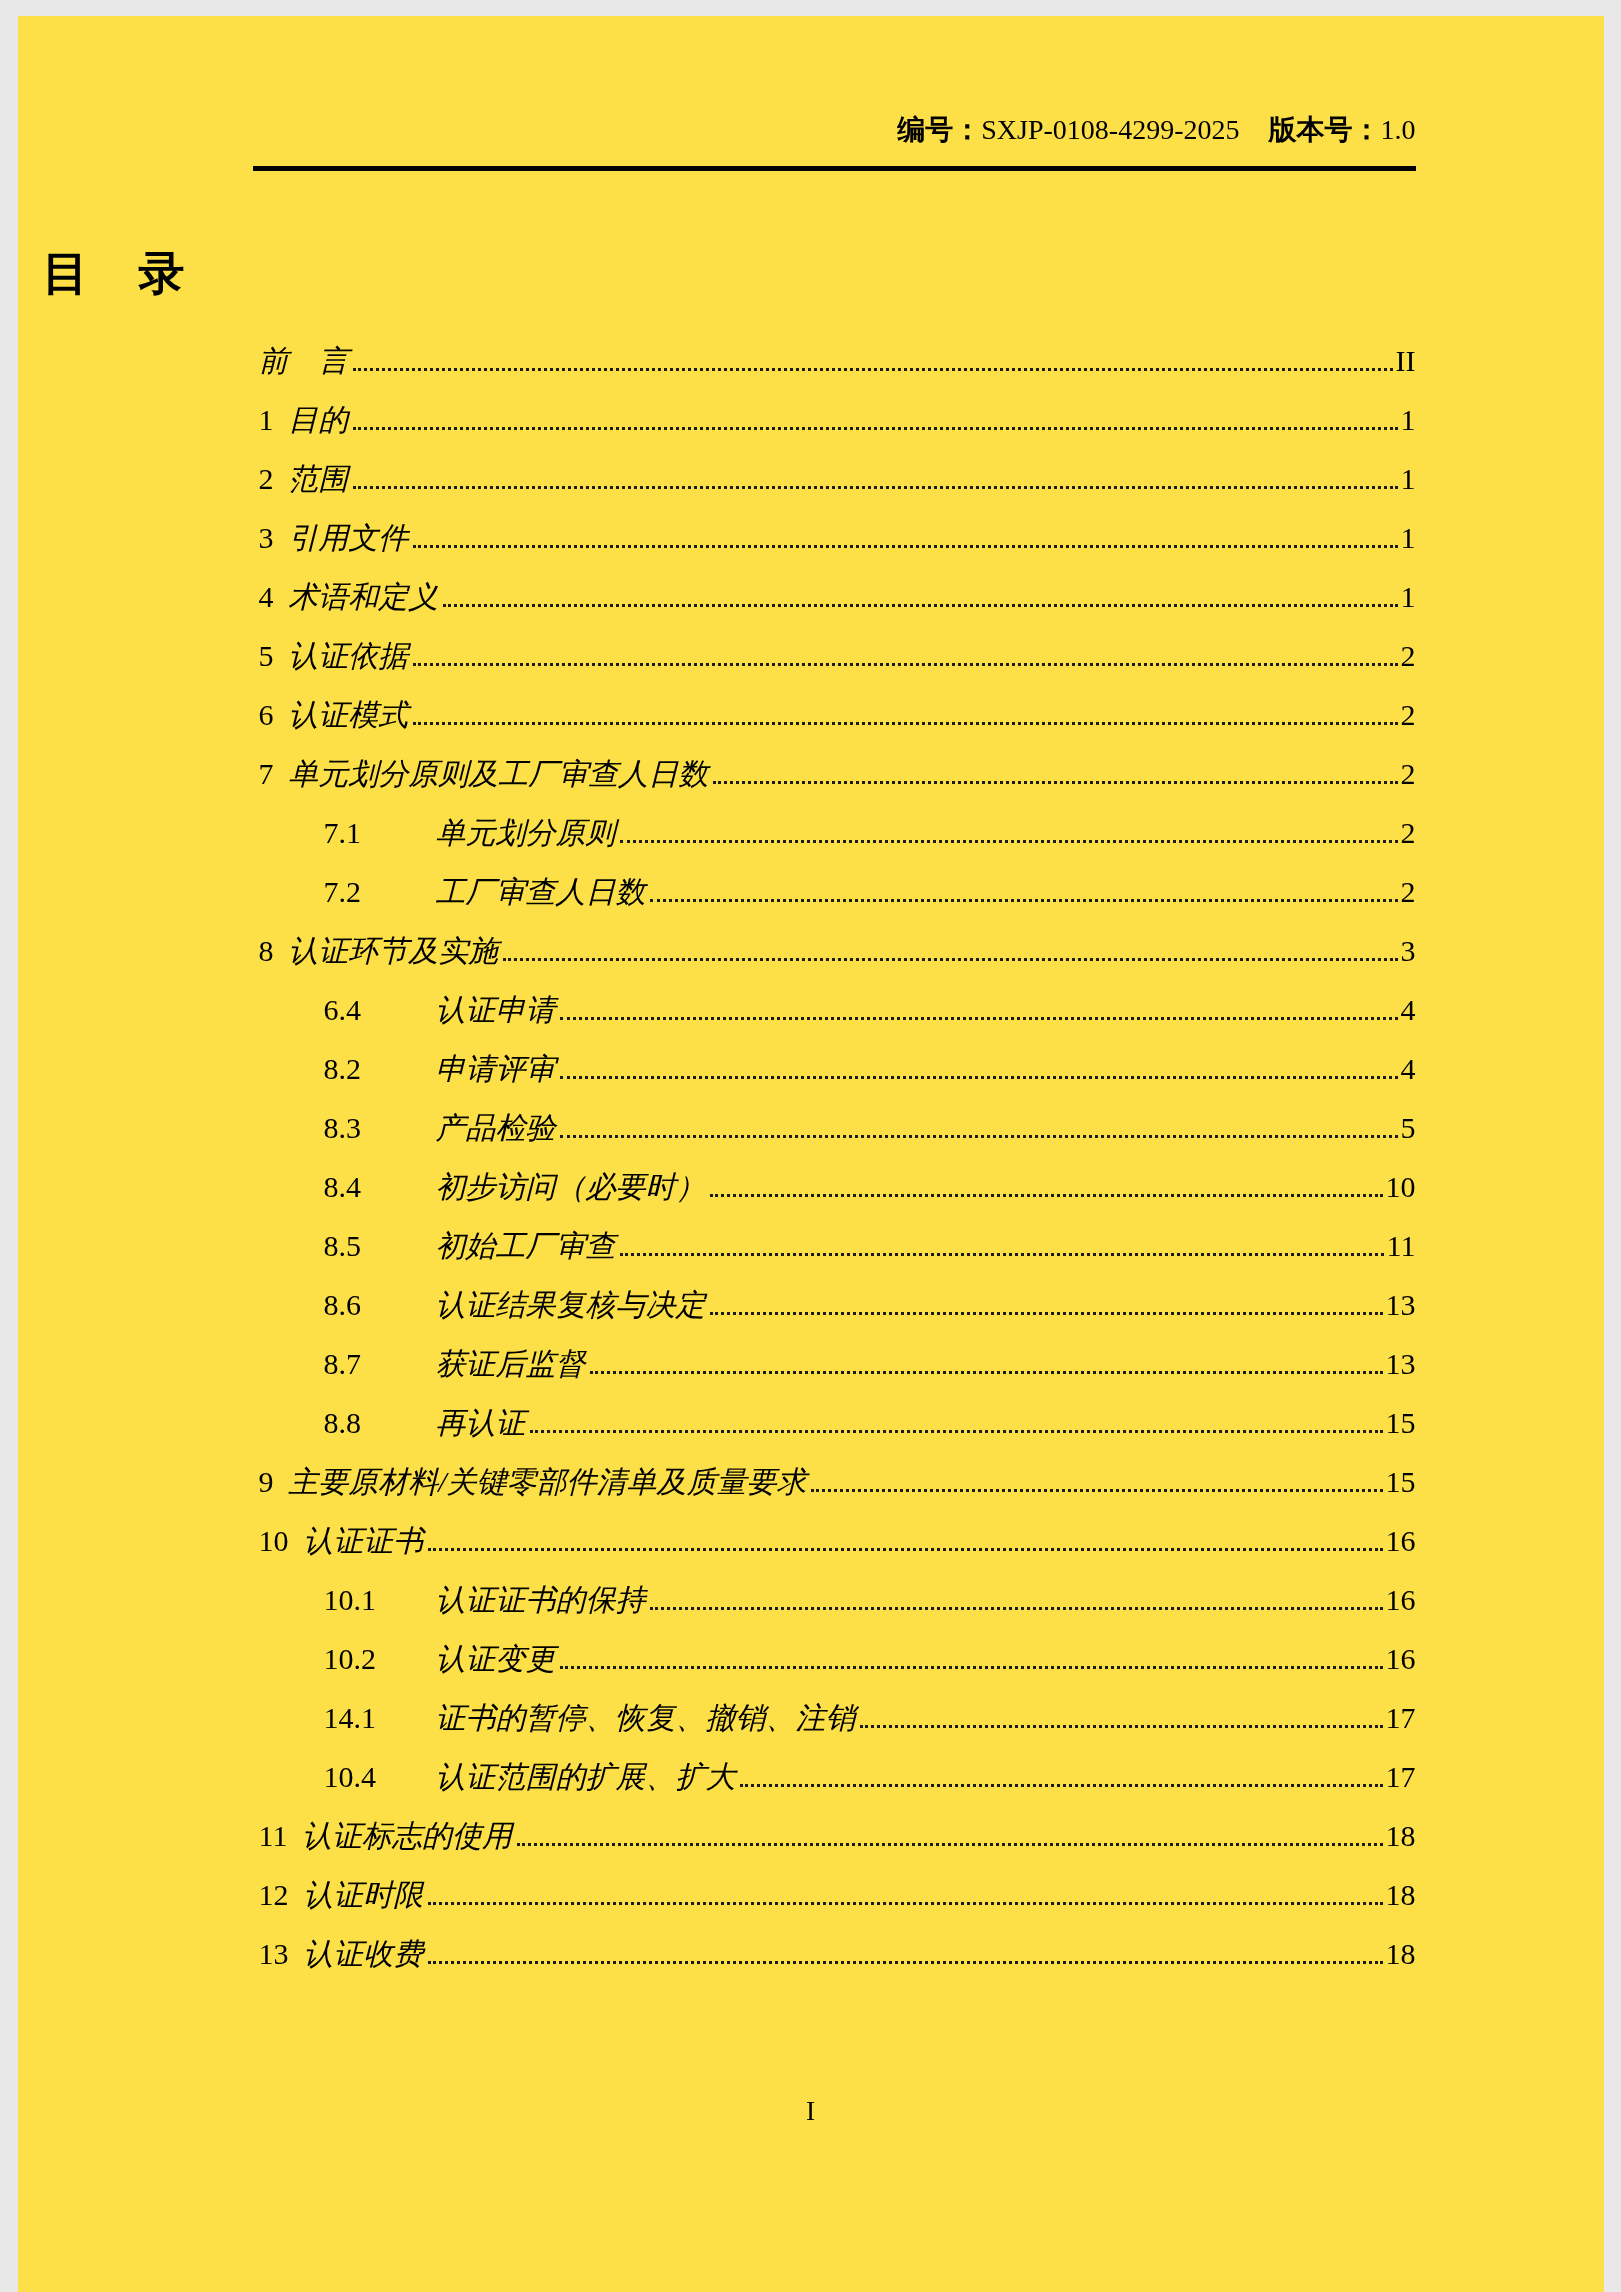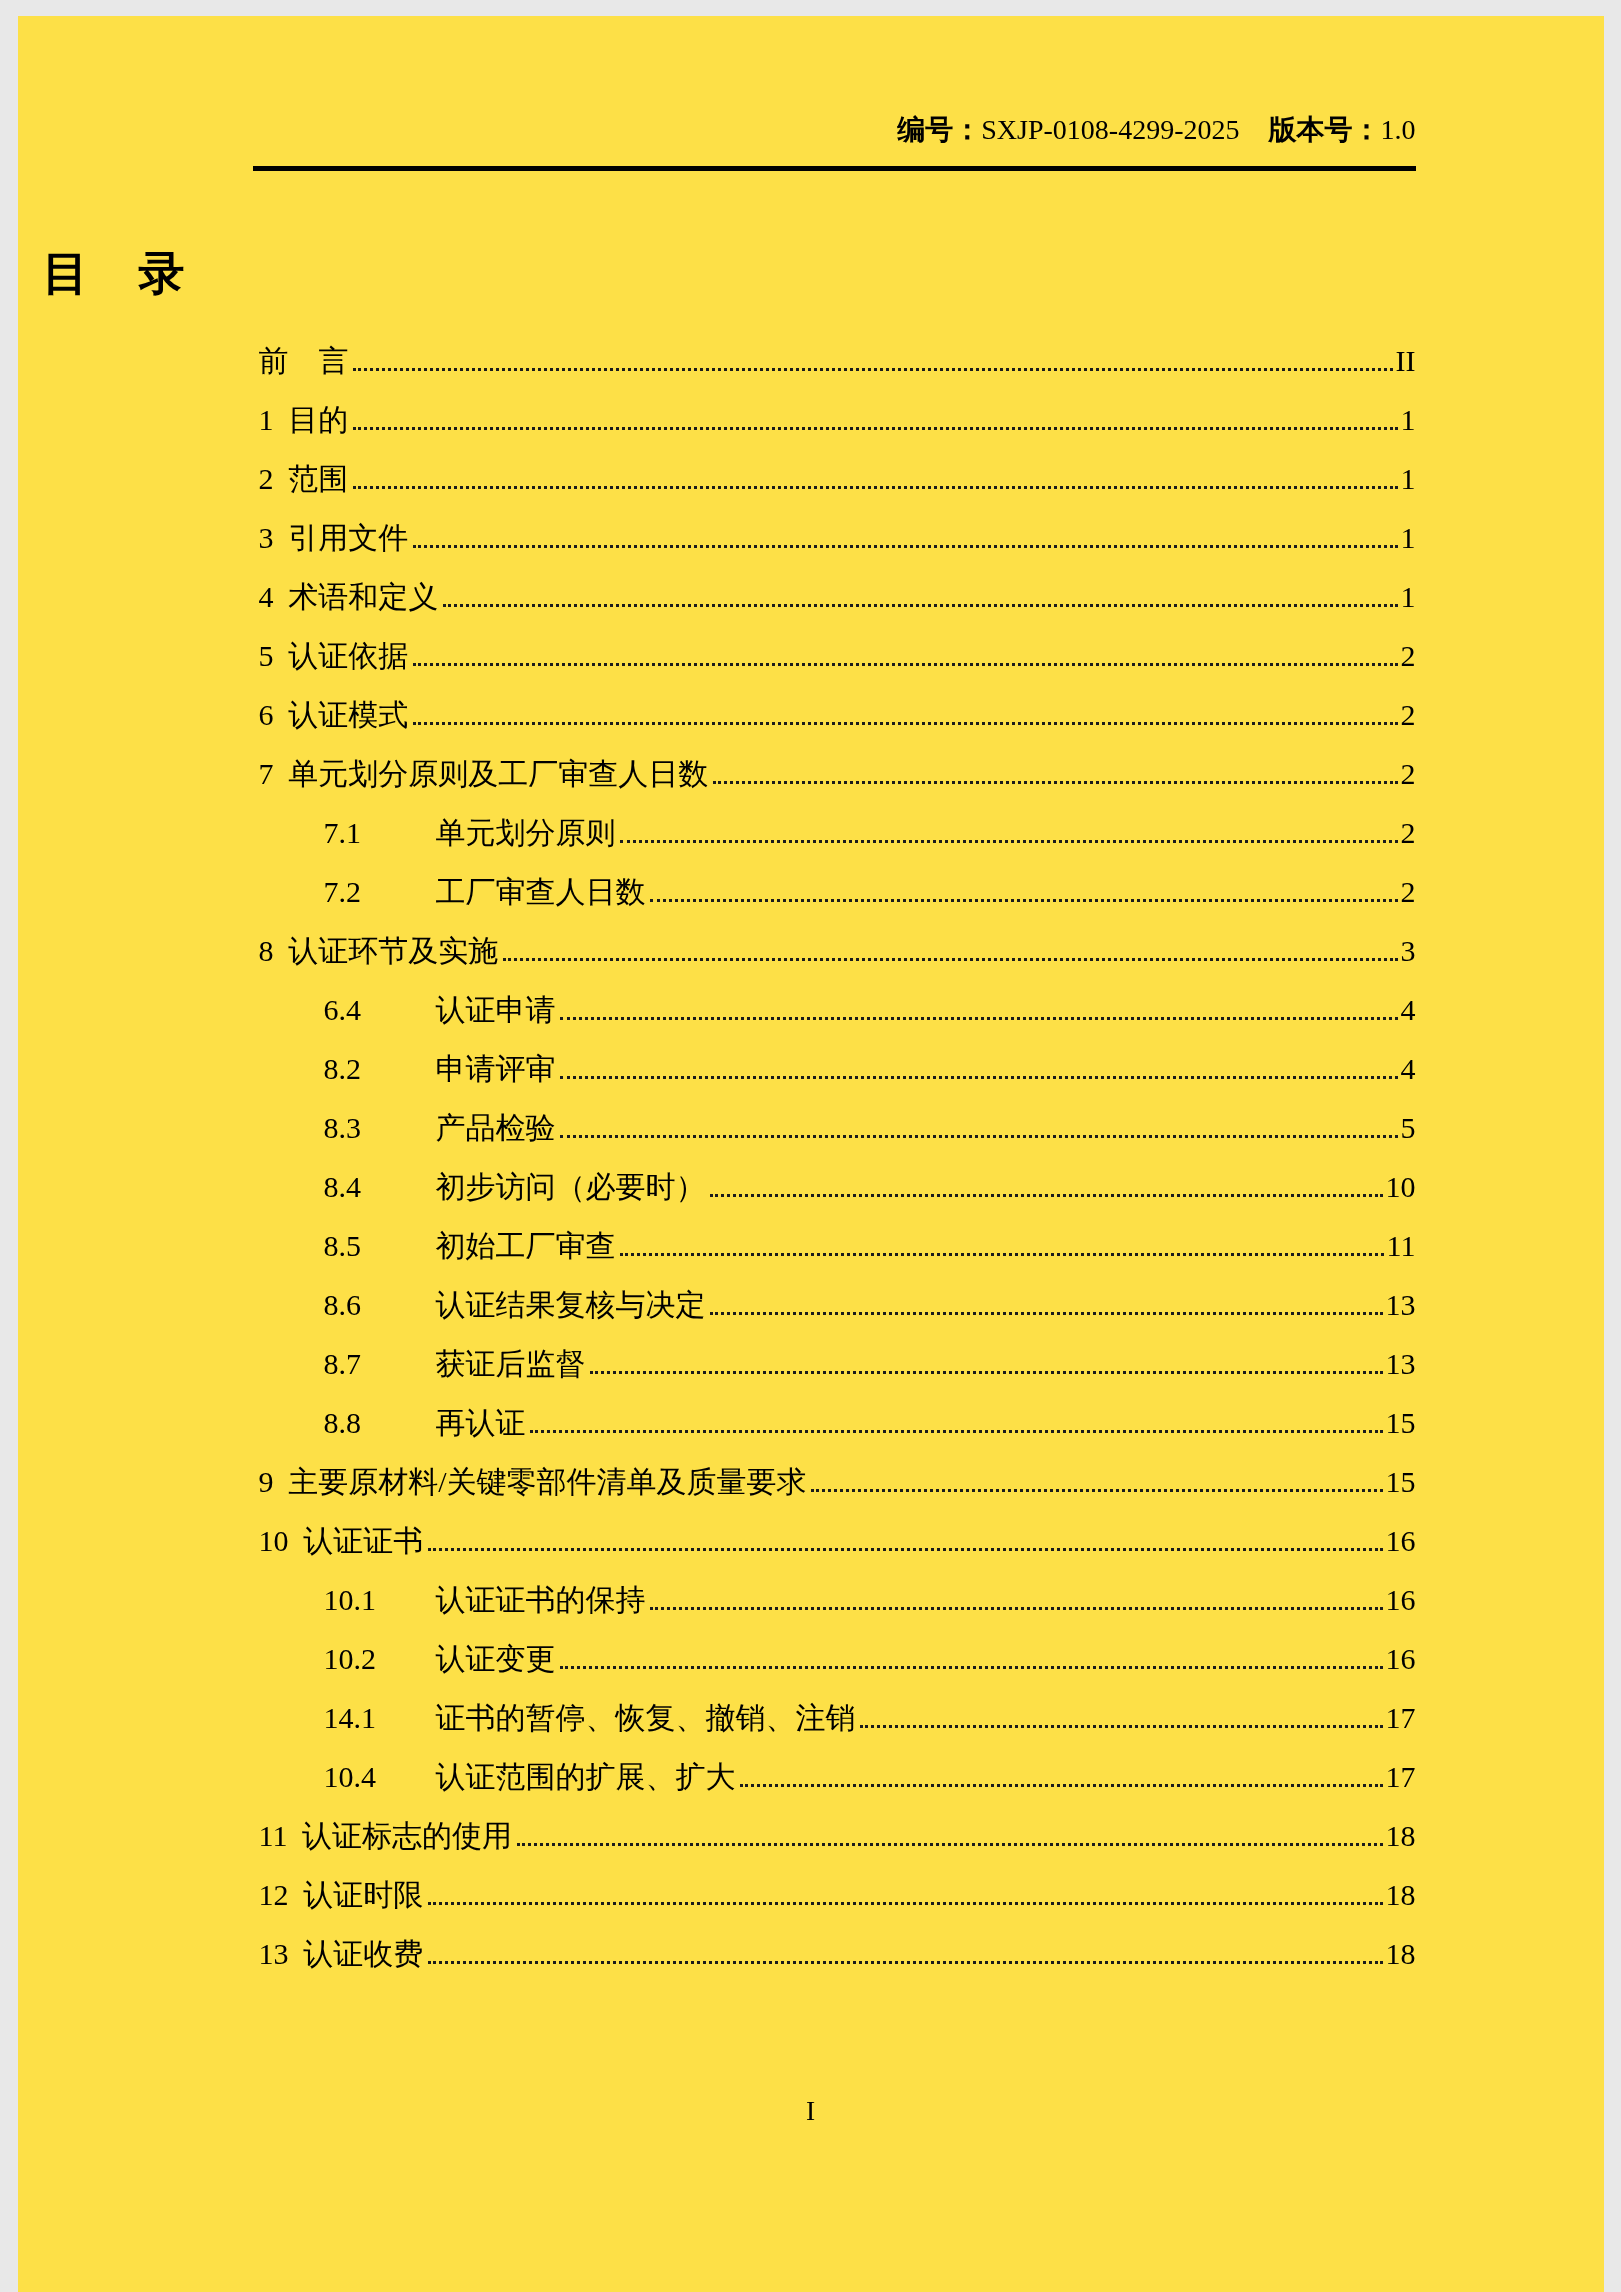--- a/index.html
+++ b/index.html
@@ -69,7 +69,7 @@
   .toc-num:empty { display: none; margin: 0; }
   .row-sub { padding-left: 65px; }
   .row-sub .toc-num { width: 112px; margin-right: 0; }
-  .toc-label { flex: 0 0 auto; }
+  .toc-label { flex: 0 0 auto; font-style: italic; }
   .toc-leader {
     flex: 1 1 auto;
     min-width: 23.5px;

